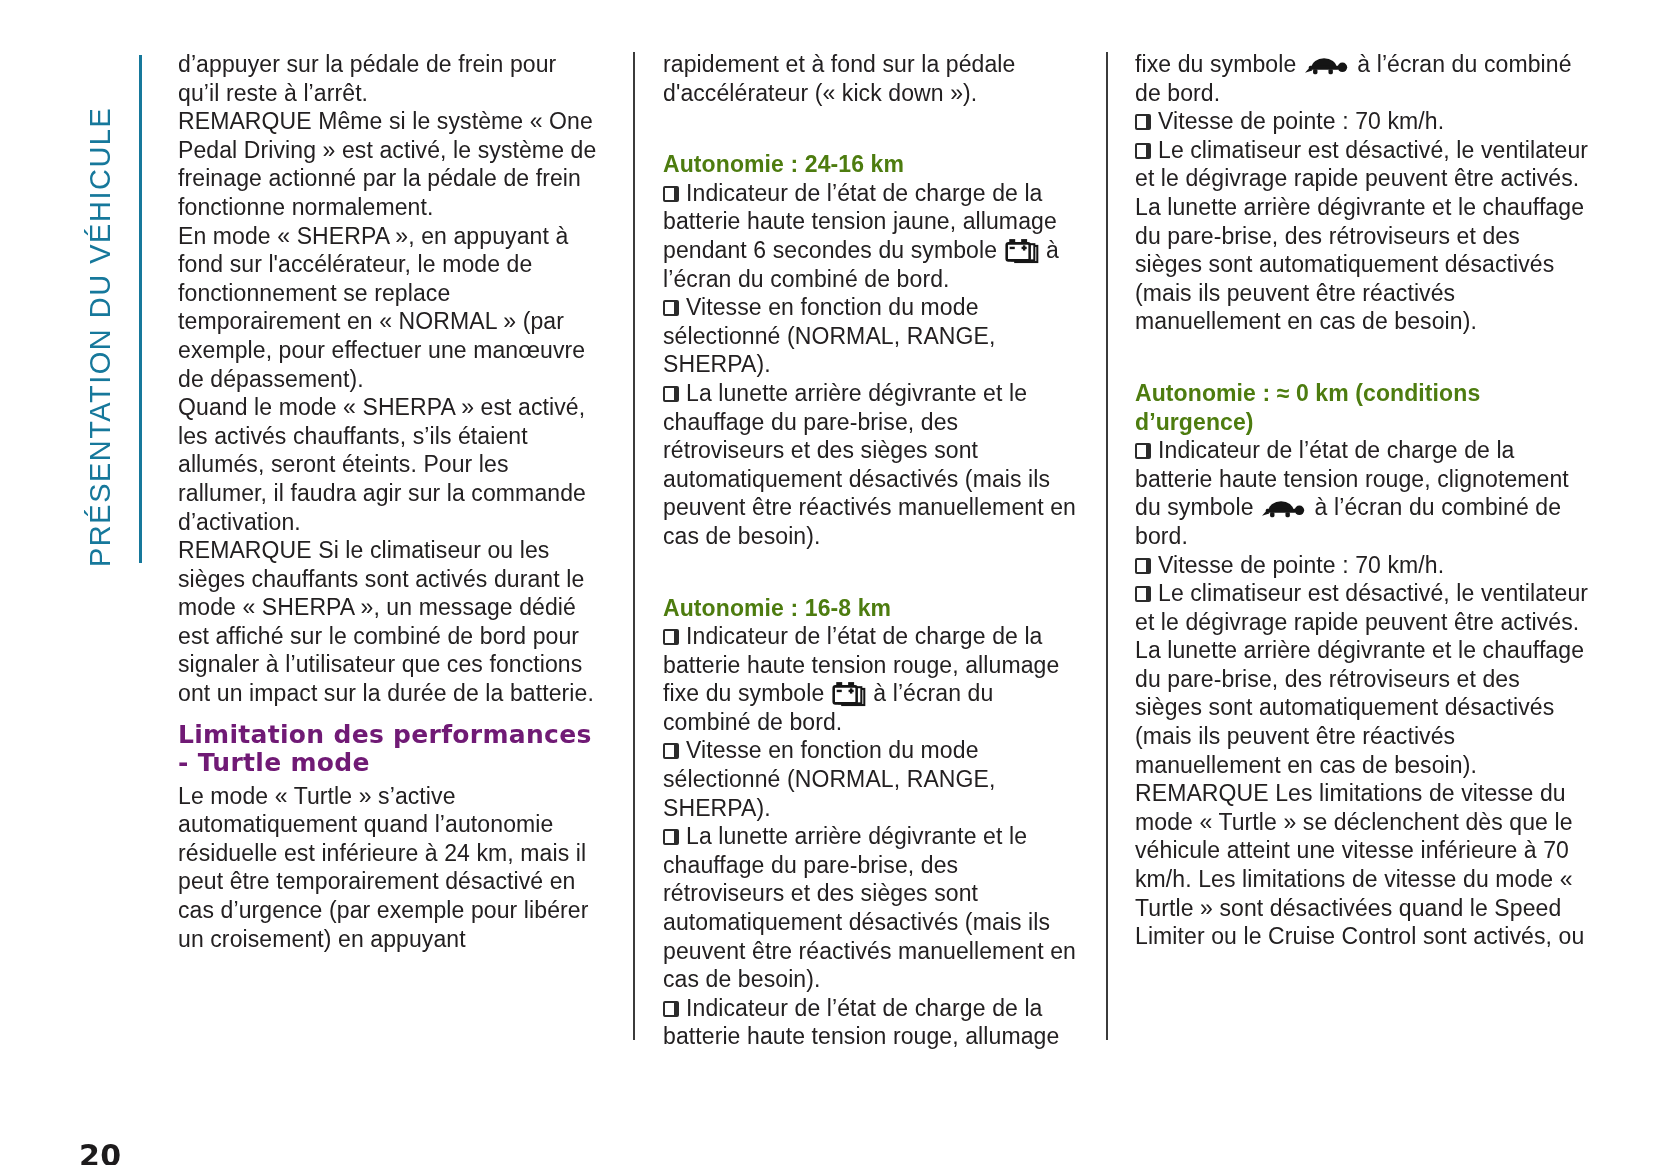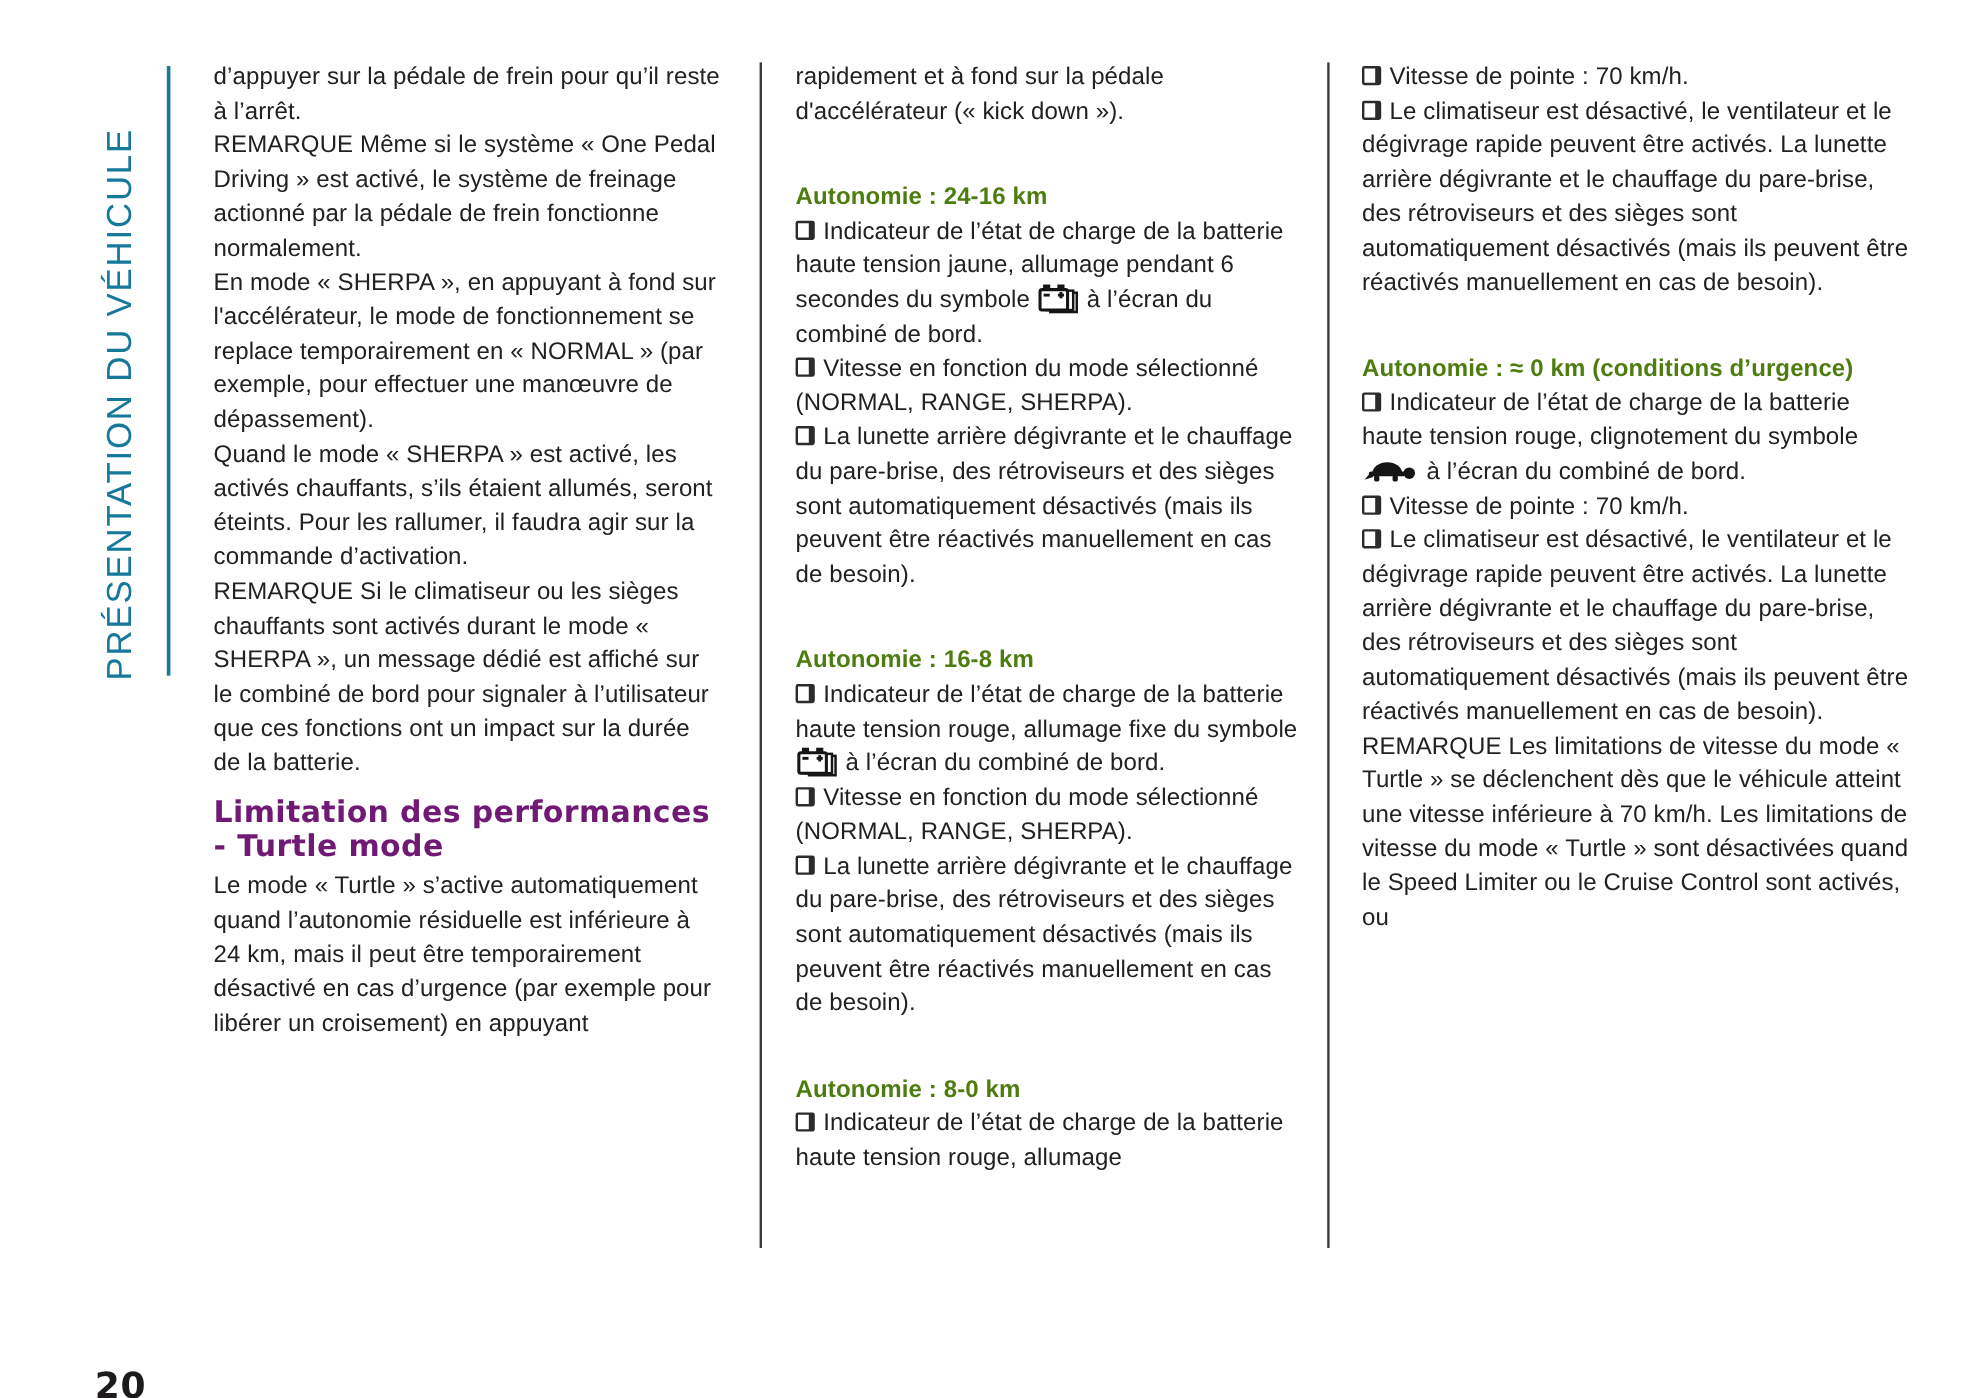--- a/index.html
+++ b/index.html
@@ -32,7 +32,7 @@
   .divider-2{left:1106px;}
   .col p,.col h3{
     margin:0;
-    font-size:20px;line-height:28.6px;
+    font-size:23px;line-height:28.6px;
     letter-spacing:.1px;
   }
   .col h3.heading{

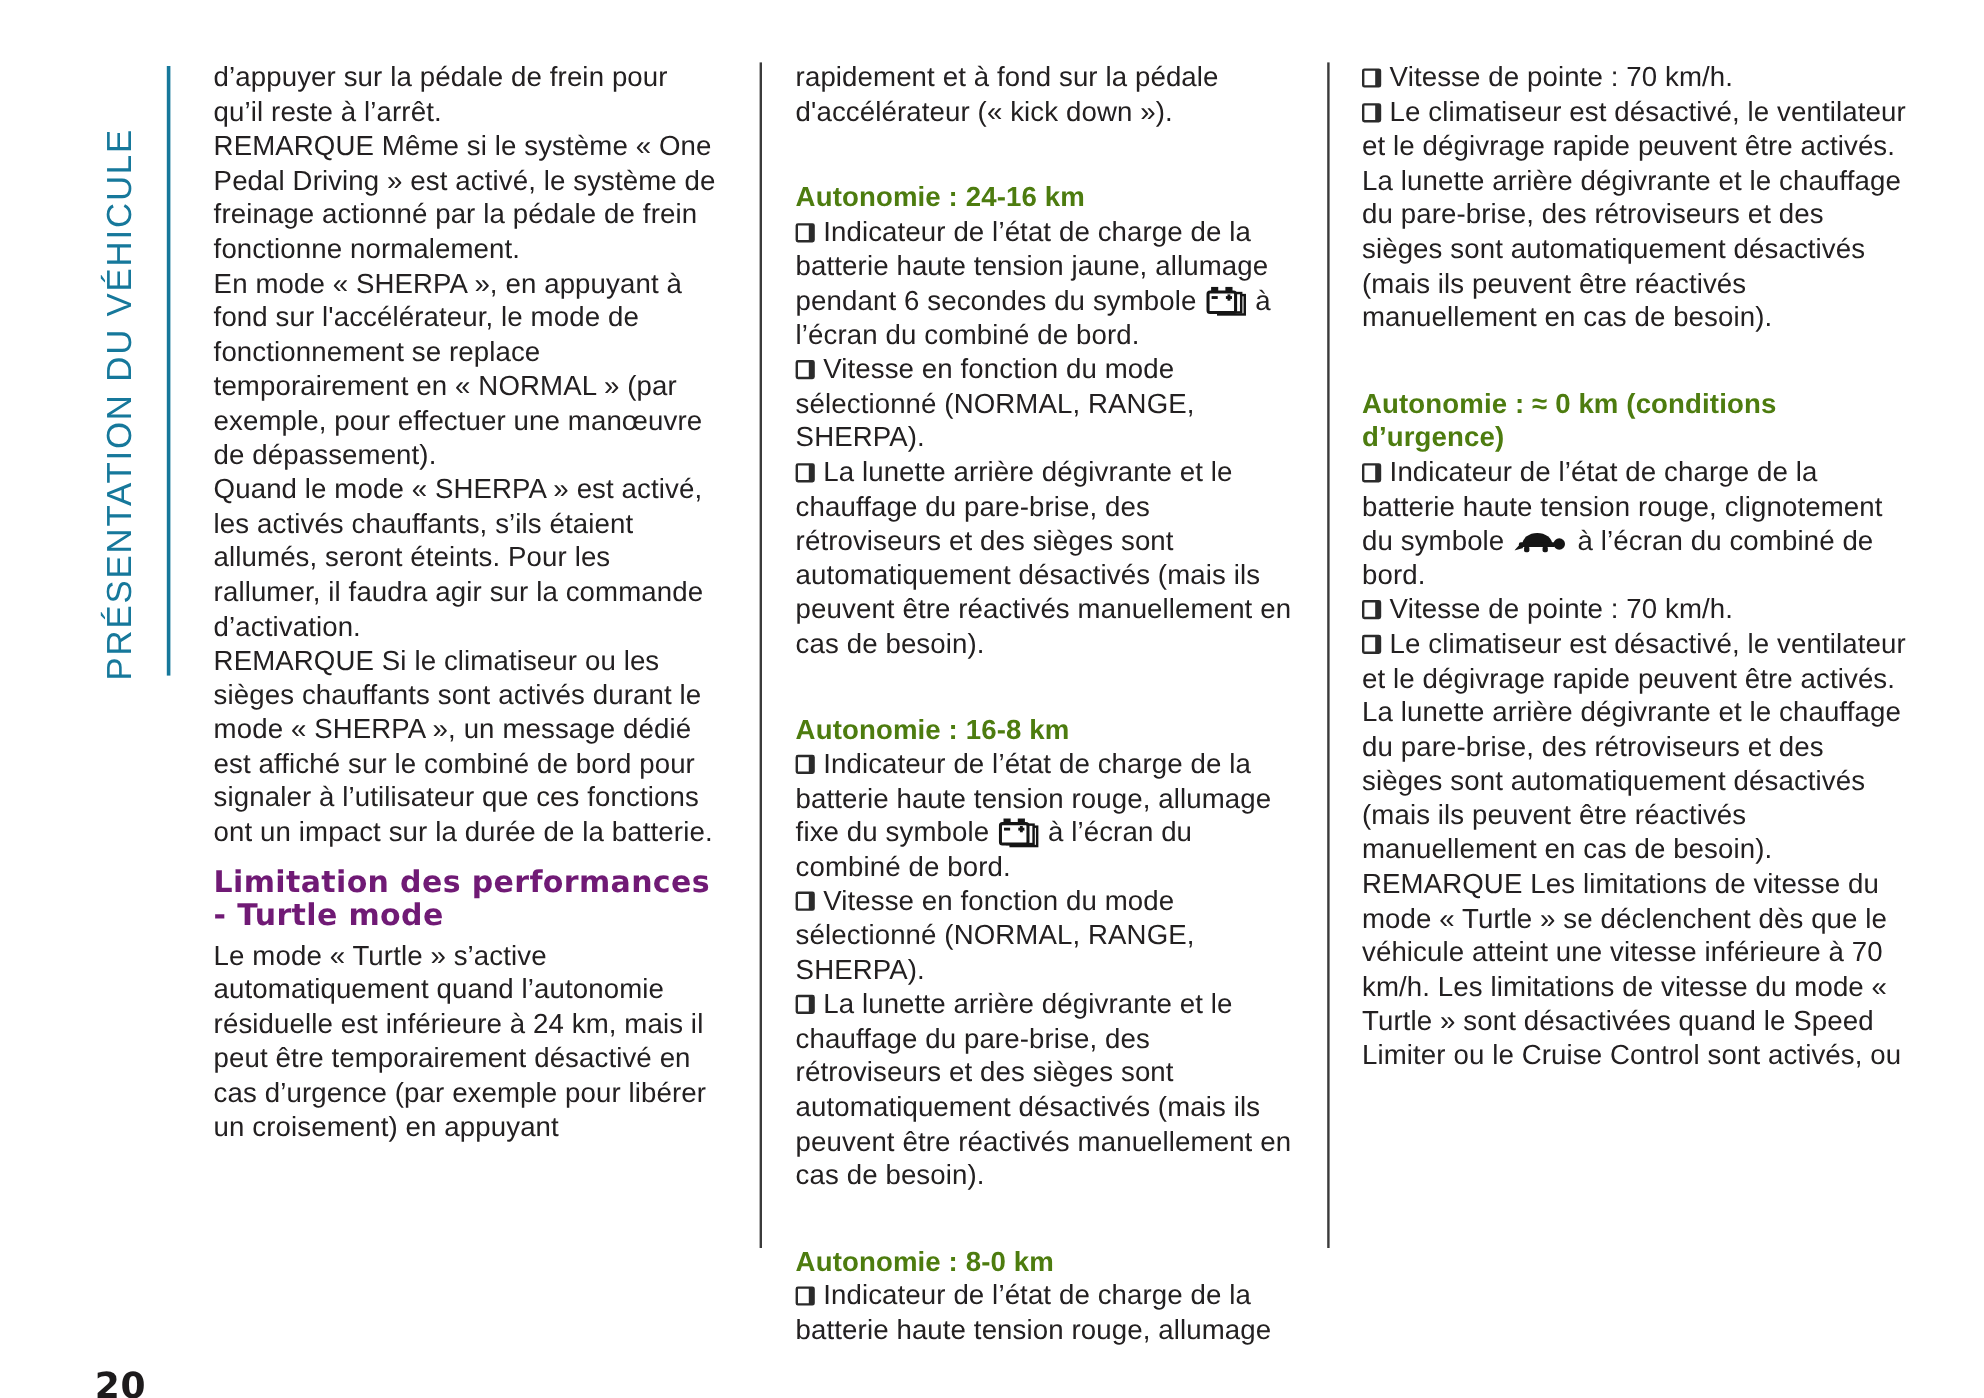--- a/index.html
+++ b/index.html
@@ -122,6 +122,16 @@
     </div>
   <div class="divider divider-2"></div>
   <div class="col col-3">
+      <p class="paragraph">fixe du symbole <span class="icon turtle-icon">
+    <svg width="44" height="22" viewBox="0 0 60 30" aria-hidden="true">
+      <path d="M9 20 A 17 13 0 0 1 43 20 Z" fill="#151515"></path>
+      <rect x="5" y="17.5" width="42" height="5.5" rx="2.5" fill="#151515"></rect>
+      <circle cx="51" cy="19.5" r="6.5" fill="#151515"></circle>
+      <rect x="11" y="22" width="6" height="7" rx="2" fill="#151515"></rect>
+      <rect x="32" y="22" width="6" height="7" rx="2" fill="#151515"></rect>
+      <path d="M7 19 L0 27 L10 24 Z" fill="#151515"></path>
+    </svg>
+  </span> à l’écran du combiné de bord.</p>
       <p class="bullet"><span class="icon square-bullet-icon"><span class="sq"></span></span>Vitesse de pointe : 70 km/h.</p>
       <p class="bullet"><span class="icon square-bullet-icon"><span class="sq"></span></span>Le climatiseur est désactivé, le ventilateur et le dégivrage rapide peuvent être activés. La lunette arrière dégivrante et le chauffage du pare-brise, des rétroviseurs et des sièges sont automatiquement désactivés (mais ils peuvent être réactivés manuellement en cas de besoin).</p>
       <h3 class="heading">Autonomie : ≈ 0 km (conditions d’urgence)</h3>

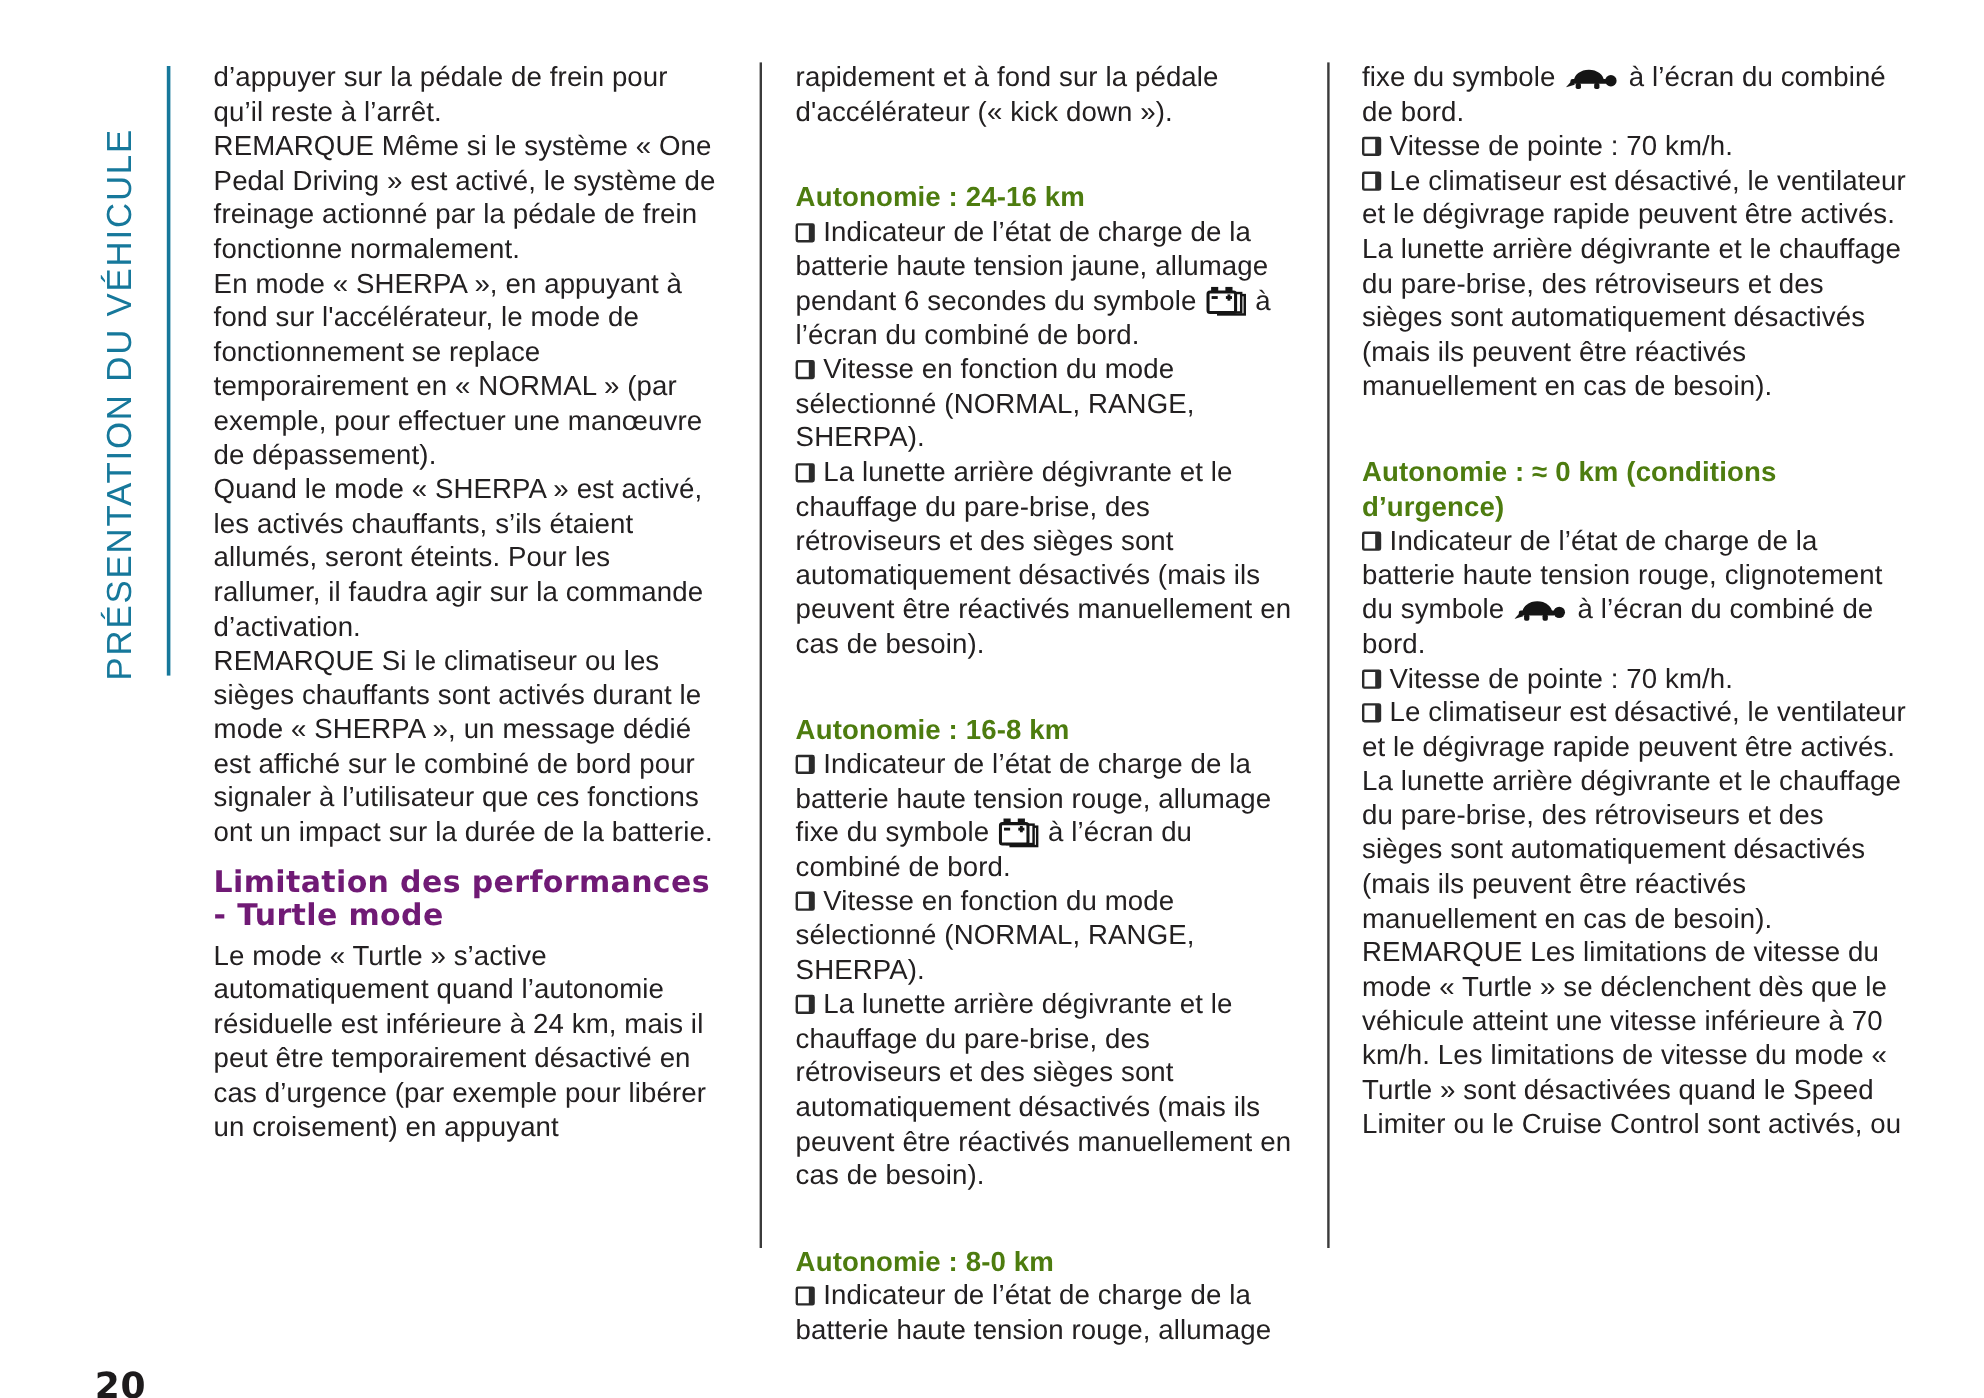--- a/index.html
+++ b/index.html
@@ -117,7 +117,6 @@
   </span> à l’écran du combiné de bord.</p>
       <p class="bullet"><span class="icon square-bullet-icon"><span class="sq"></span></span>Vitesse en fonction du mode sélectionné (NORMAL, RANGE, SHERPA).</p>
       <p class="bullet"><span class="icon square-bullet-icon"><span class="sq"></span></span>La lunette arrière dégivrante et le chauffage du pare-brise, des rétroviseurs et des sièges sont automatiquement désactivés (mais ils peuvent être réactivés manuellement en cas de besoin).</p>
-      <h3 class="heading">Autonomie : 8-0 km</h3>
       <p class="bullet"><span class="icon square-bullet-icon"><span class="sq"></span></span>Indicateur de l’état de charge de la batterie haute tension rouge, allumage</p>
     </div>
   <div class="divider divider-2"></div>

